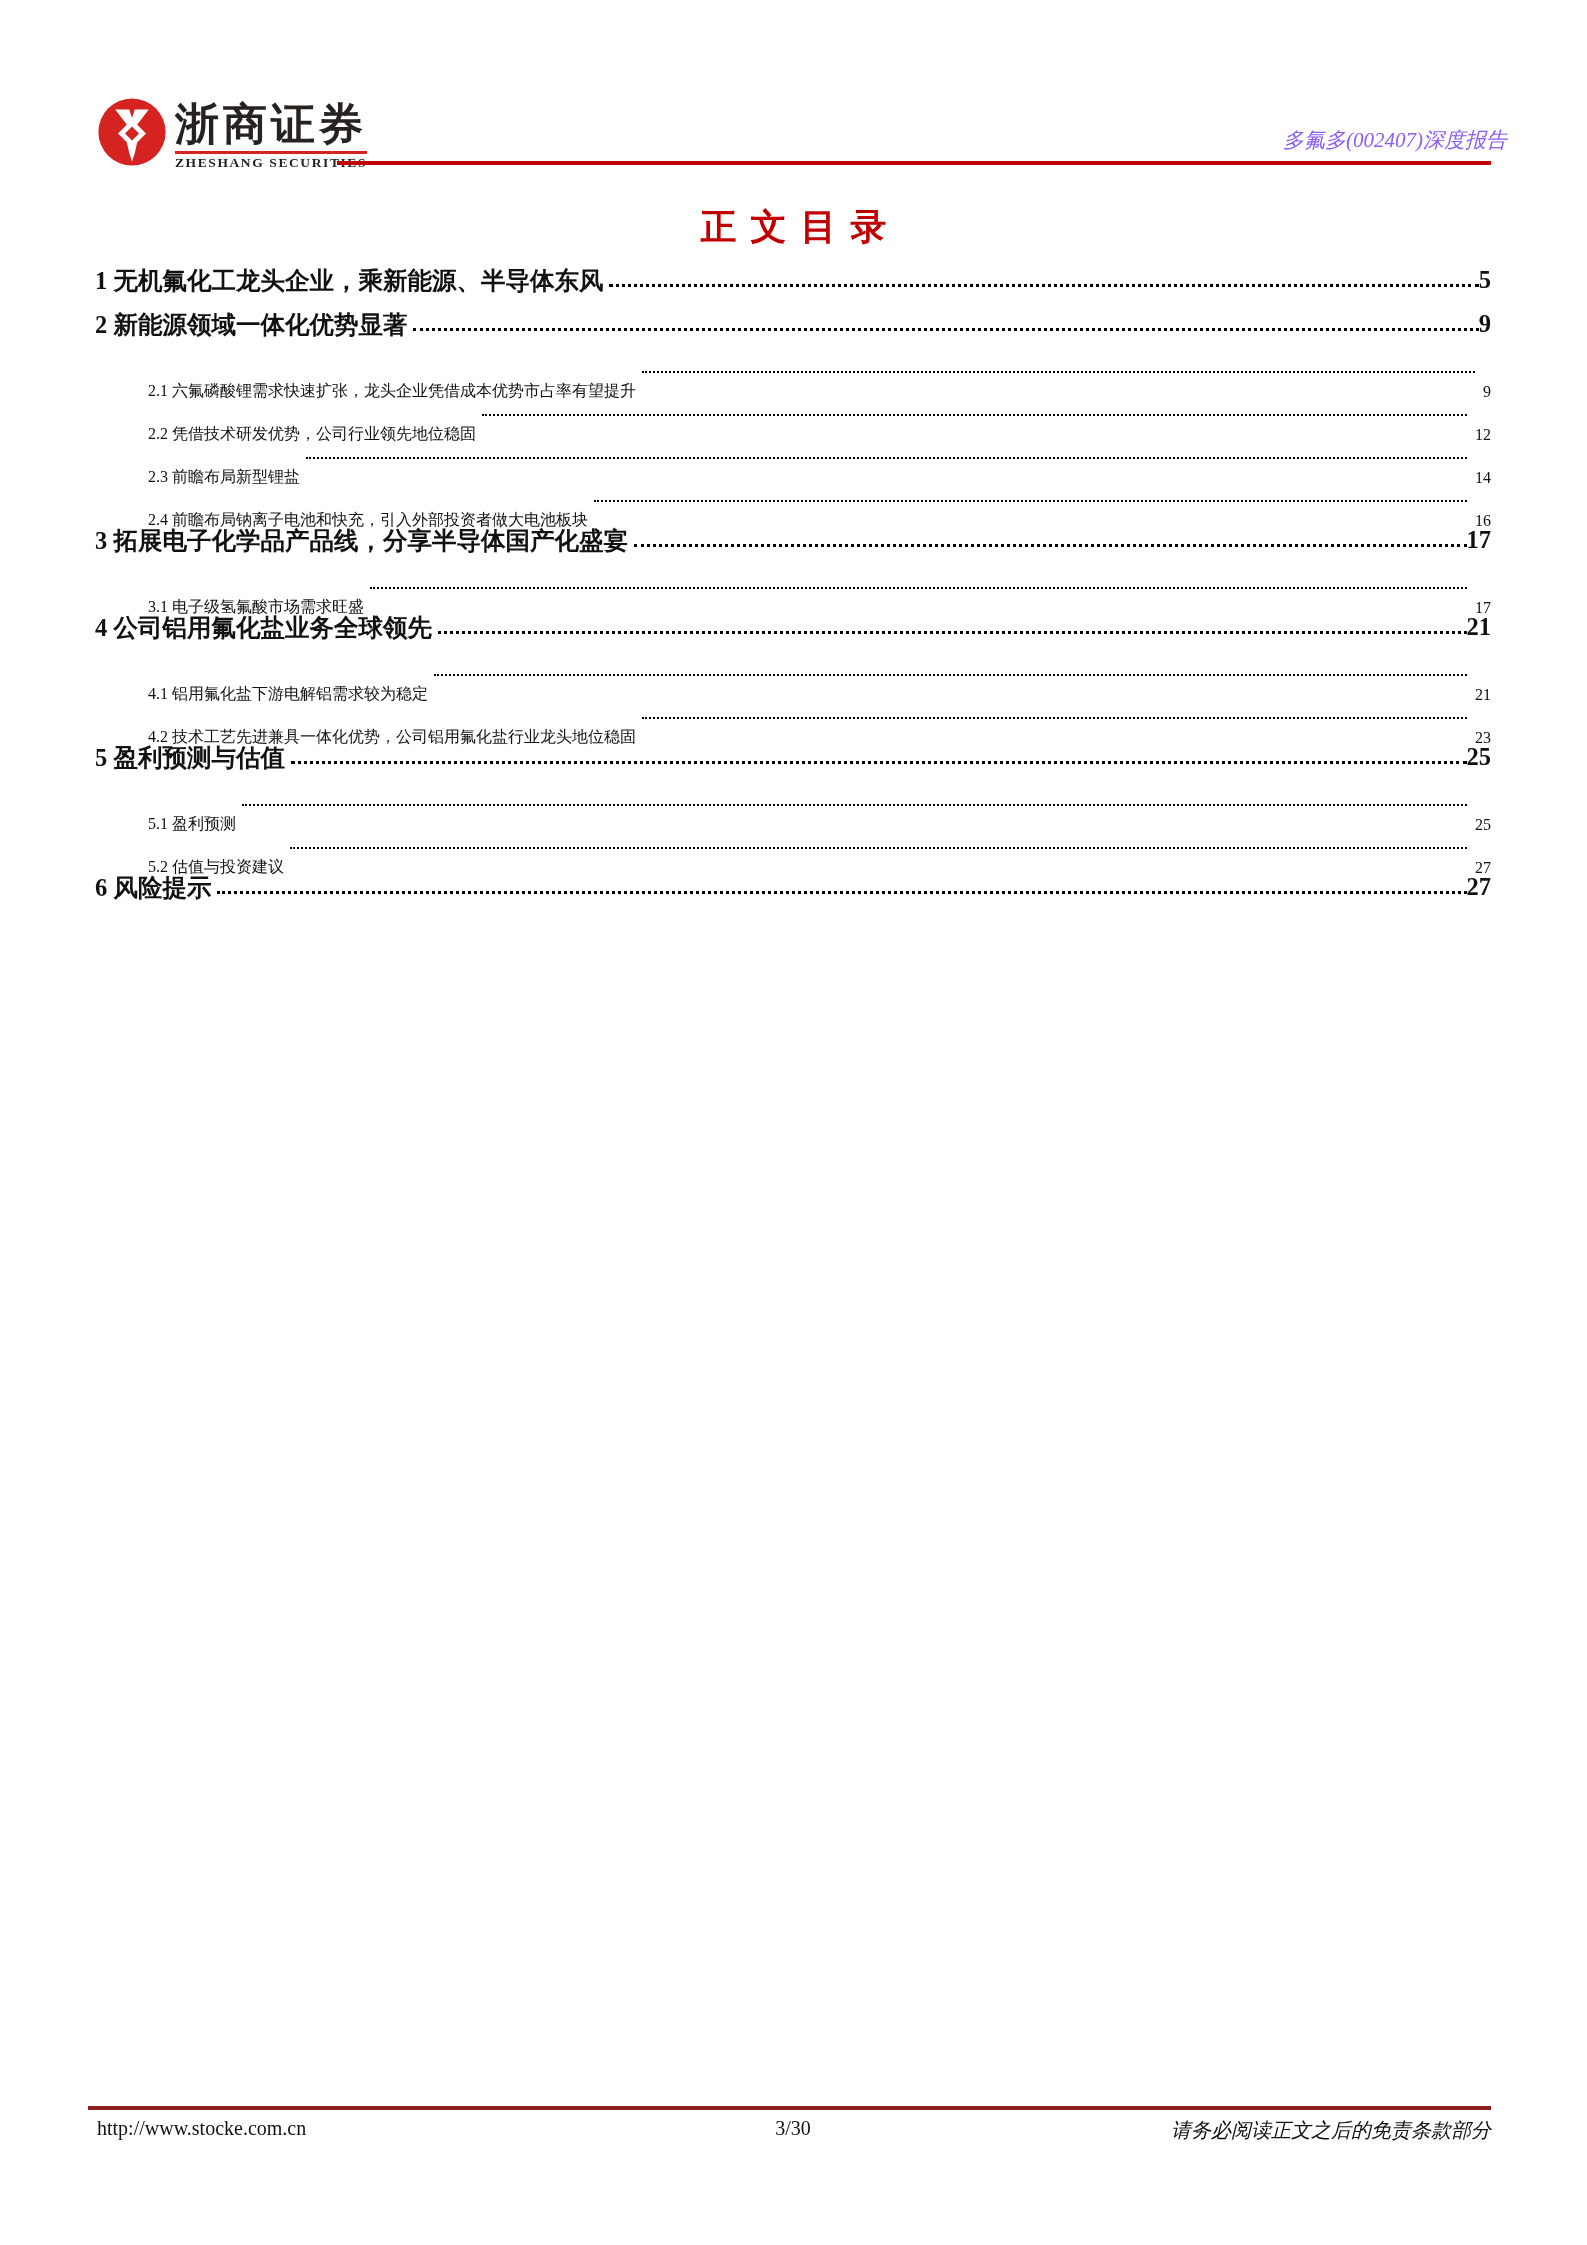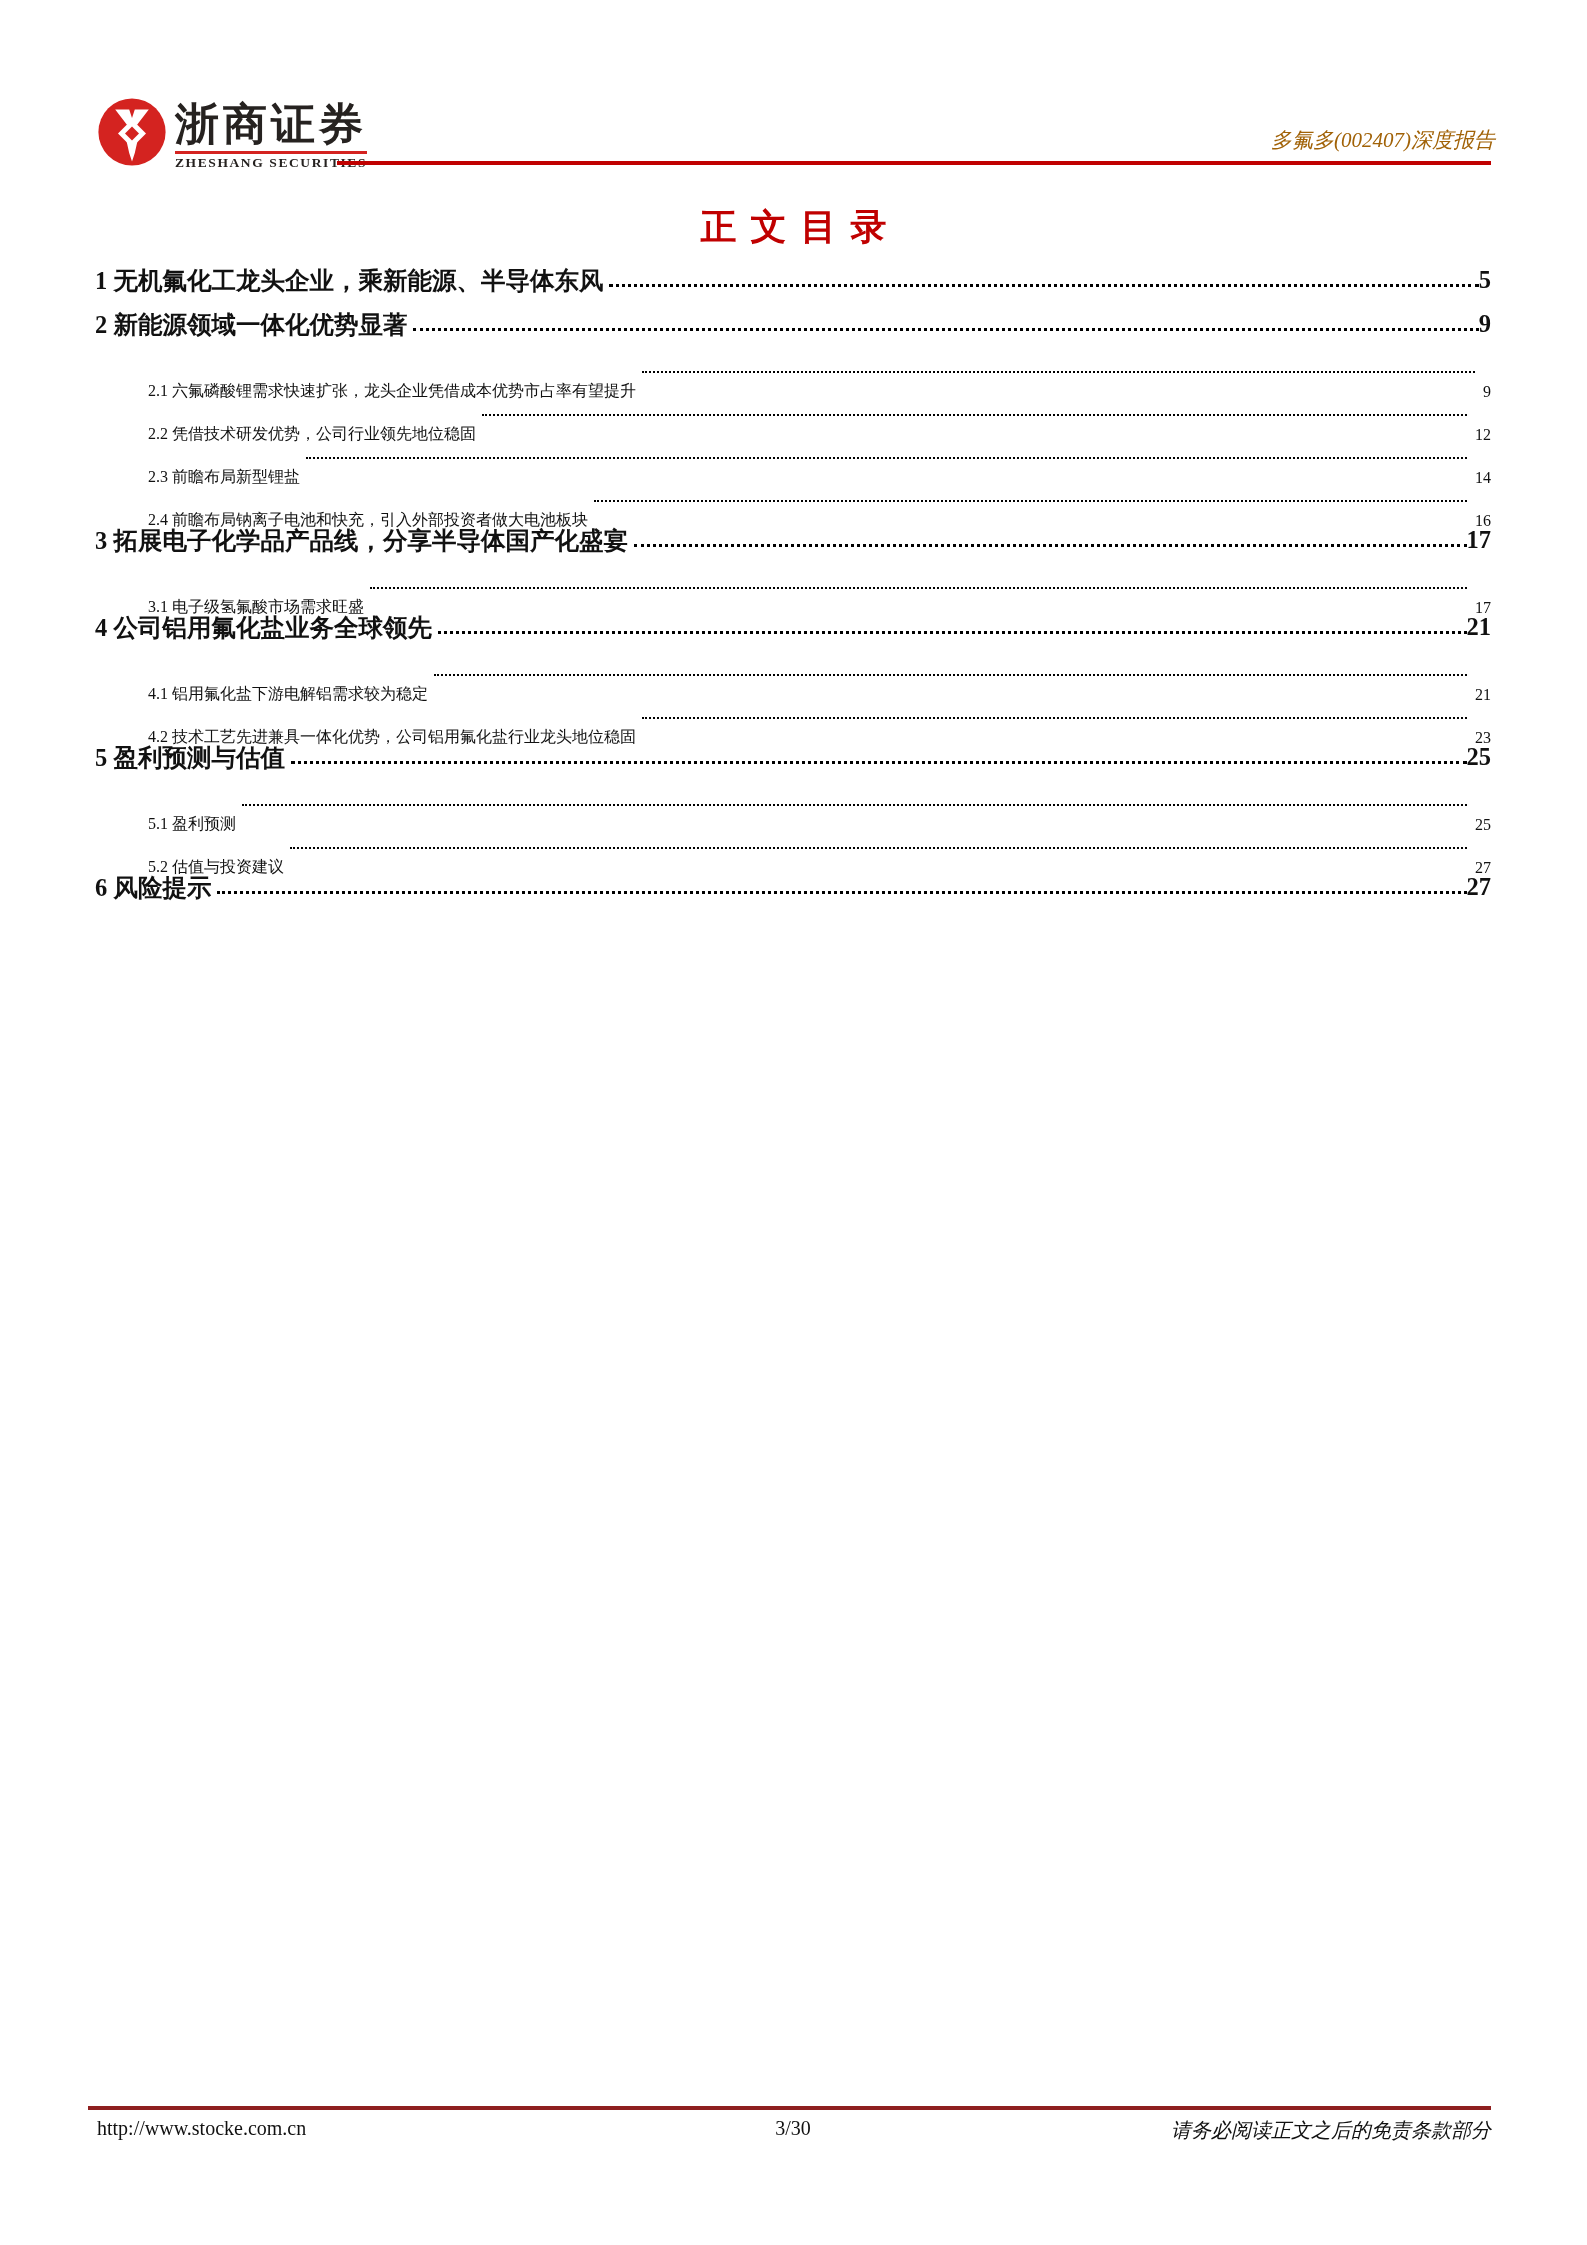--- a/index.html
+++ b/index.html
@@ -50,11 +50,11 @@
   }
   .report-label {
     position: absolute;
-    right: 92px;
+    right: 80px;
     top: 126px;
     font-size: 21px;
     font-style: italic;
-    color: #a16207;
+    color: #8b5cf6;
   }
   .header-rule {
     position: absolute;

